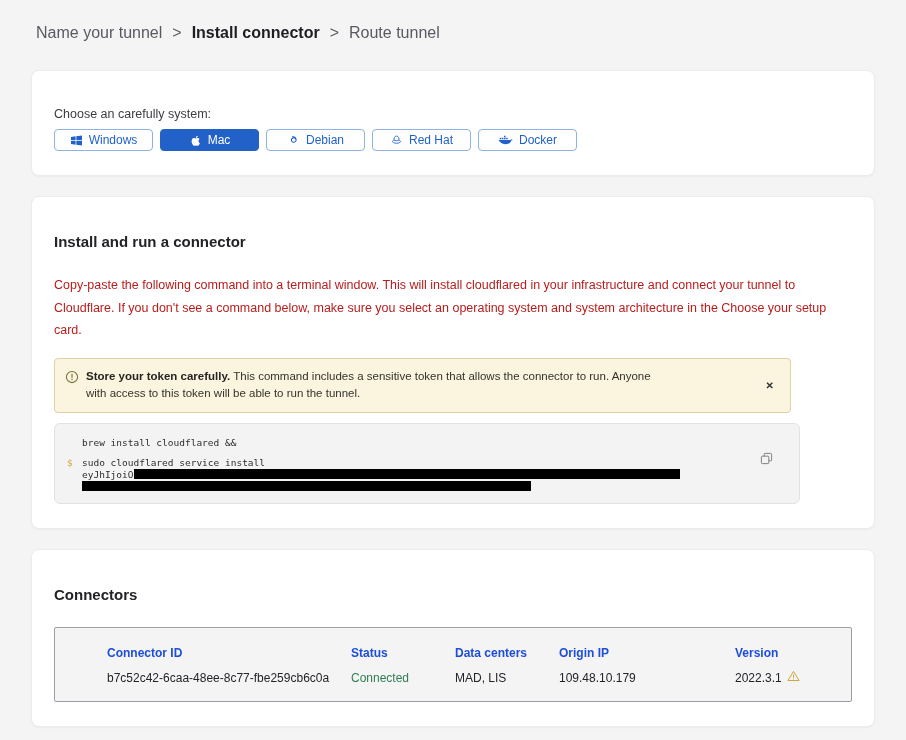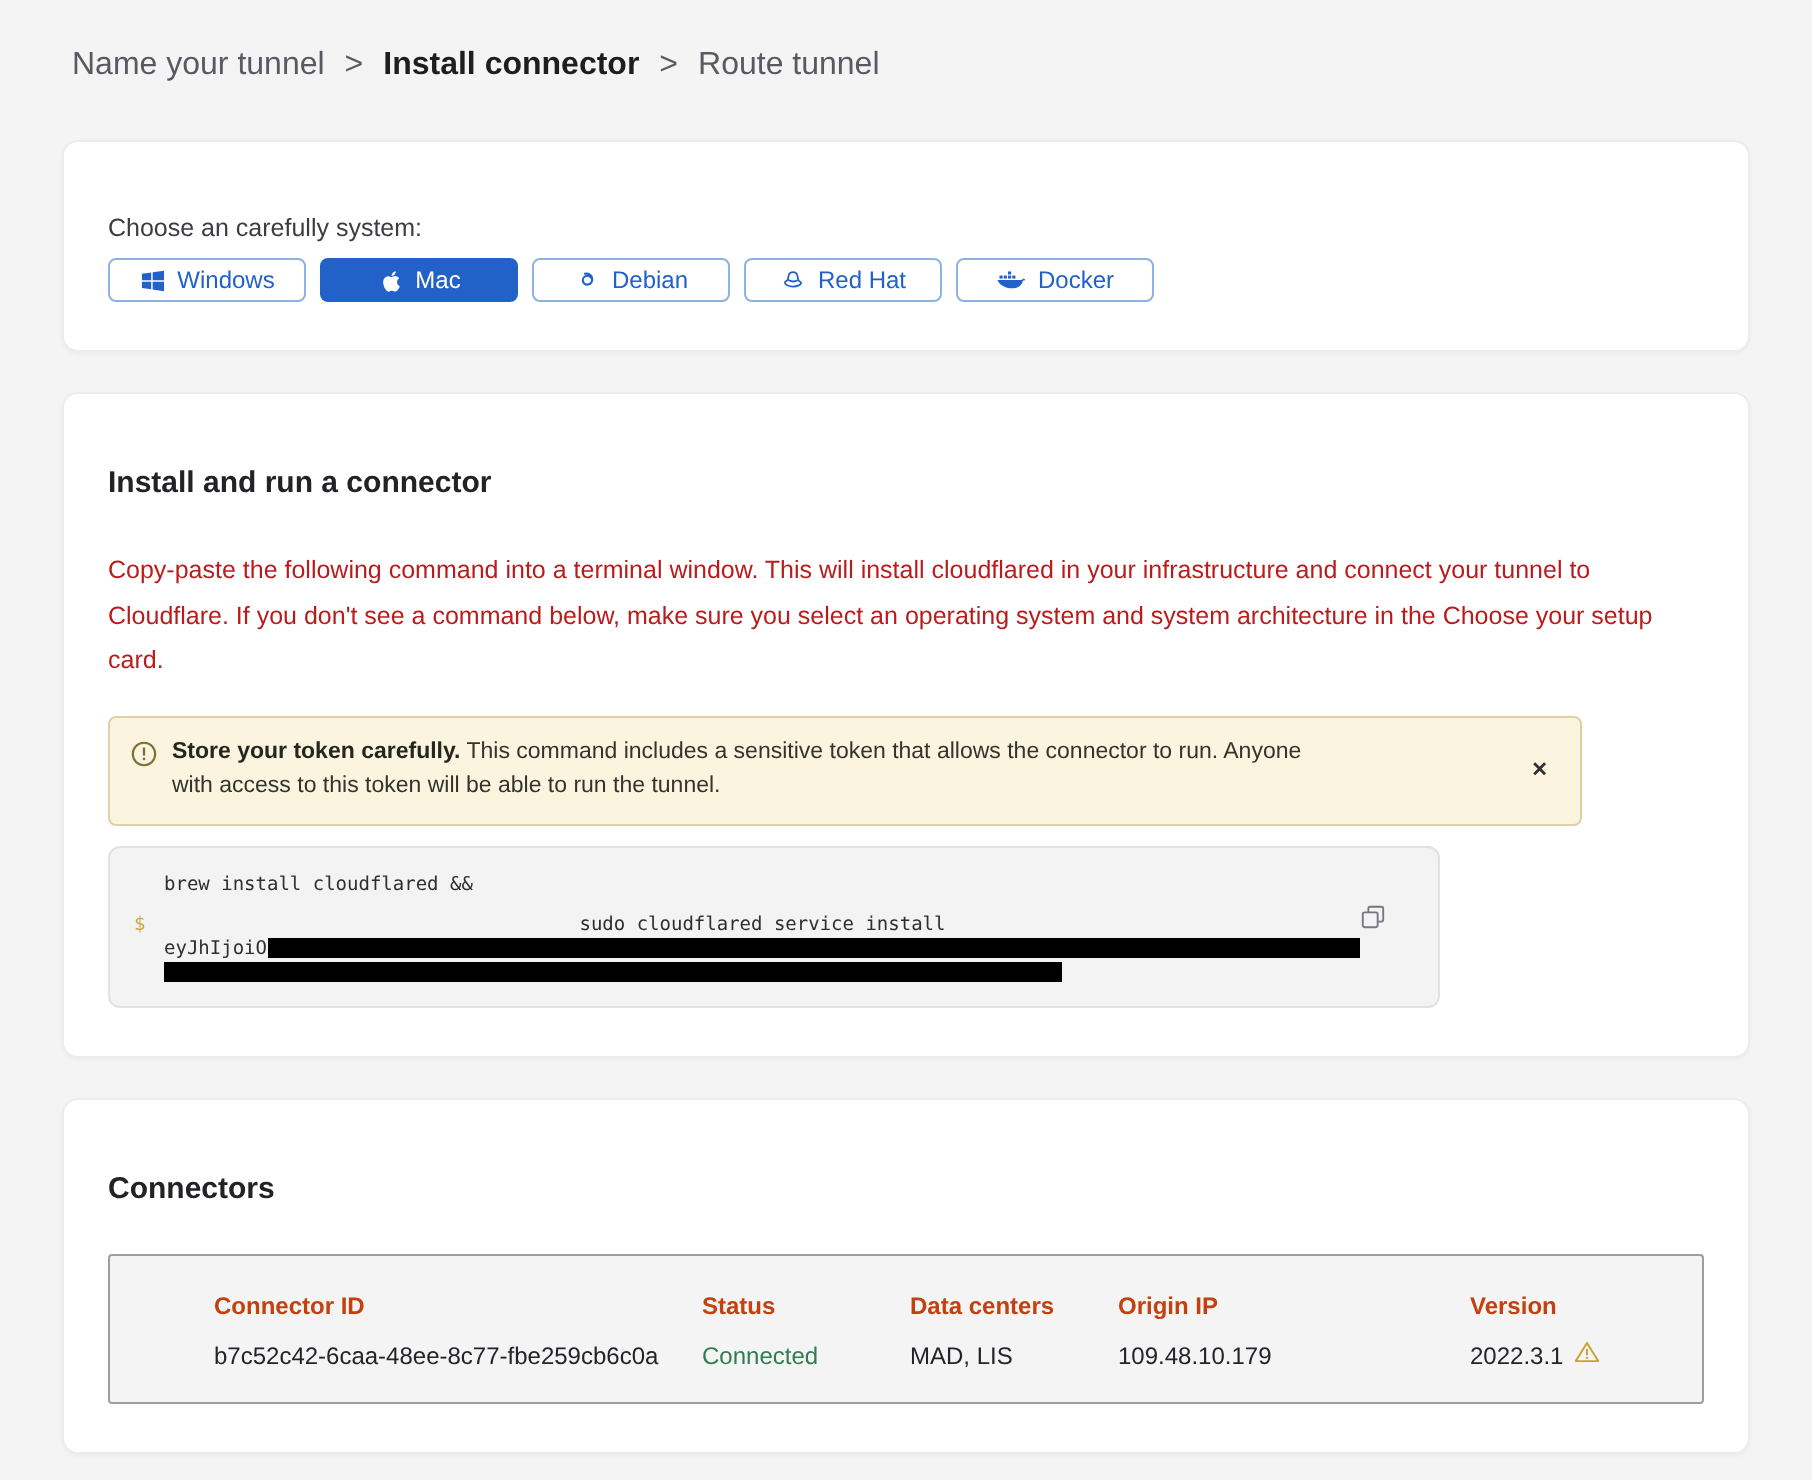--- a/index.html
+++ b/index.html
@@ -88,7 +88,7 @@
   }
   .codeblock {
     position: relative;
-    width: 666px;
+    width: 746px;
     margin-top: 10px;
     background: #f3f3f4;
     border: 1px solid #e2e2e6;

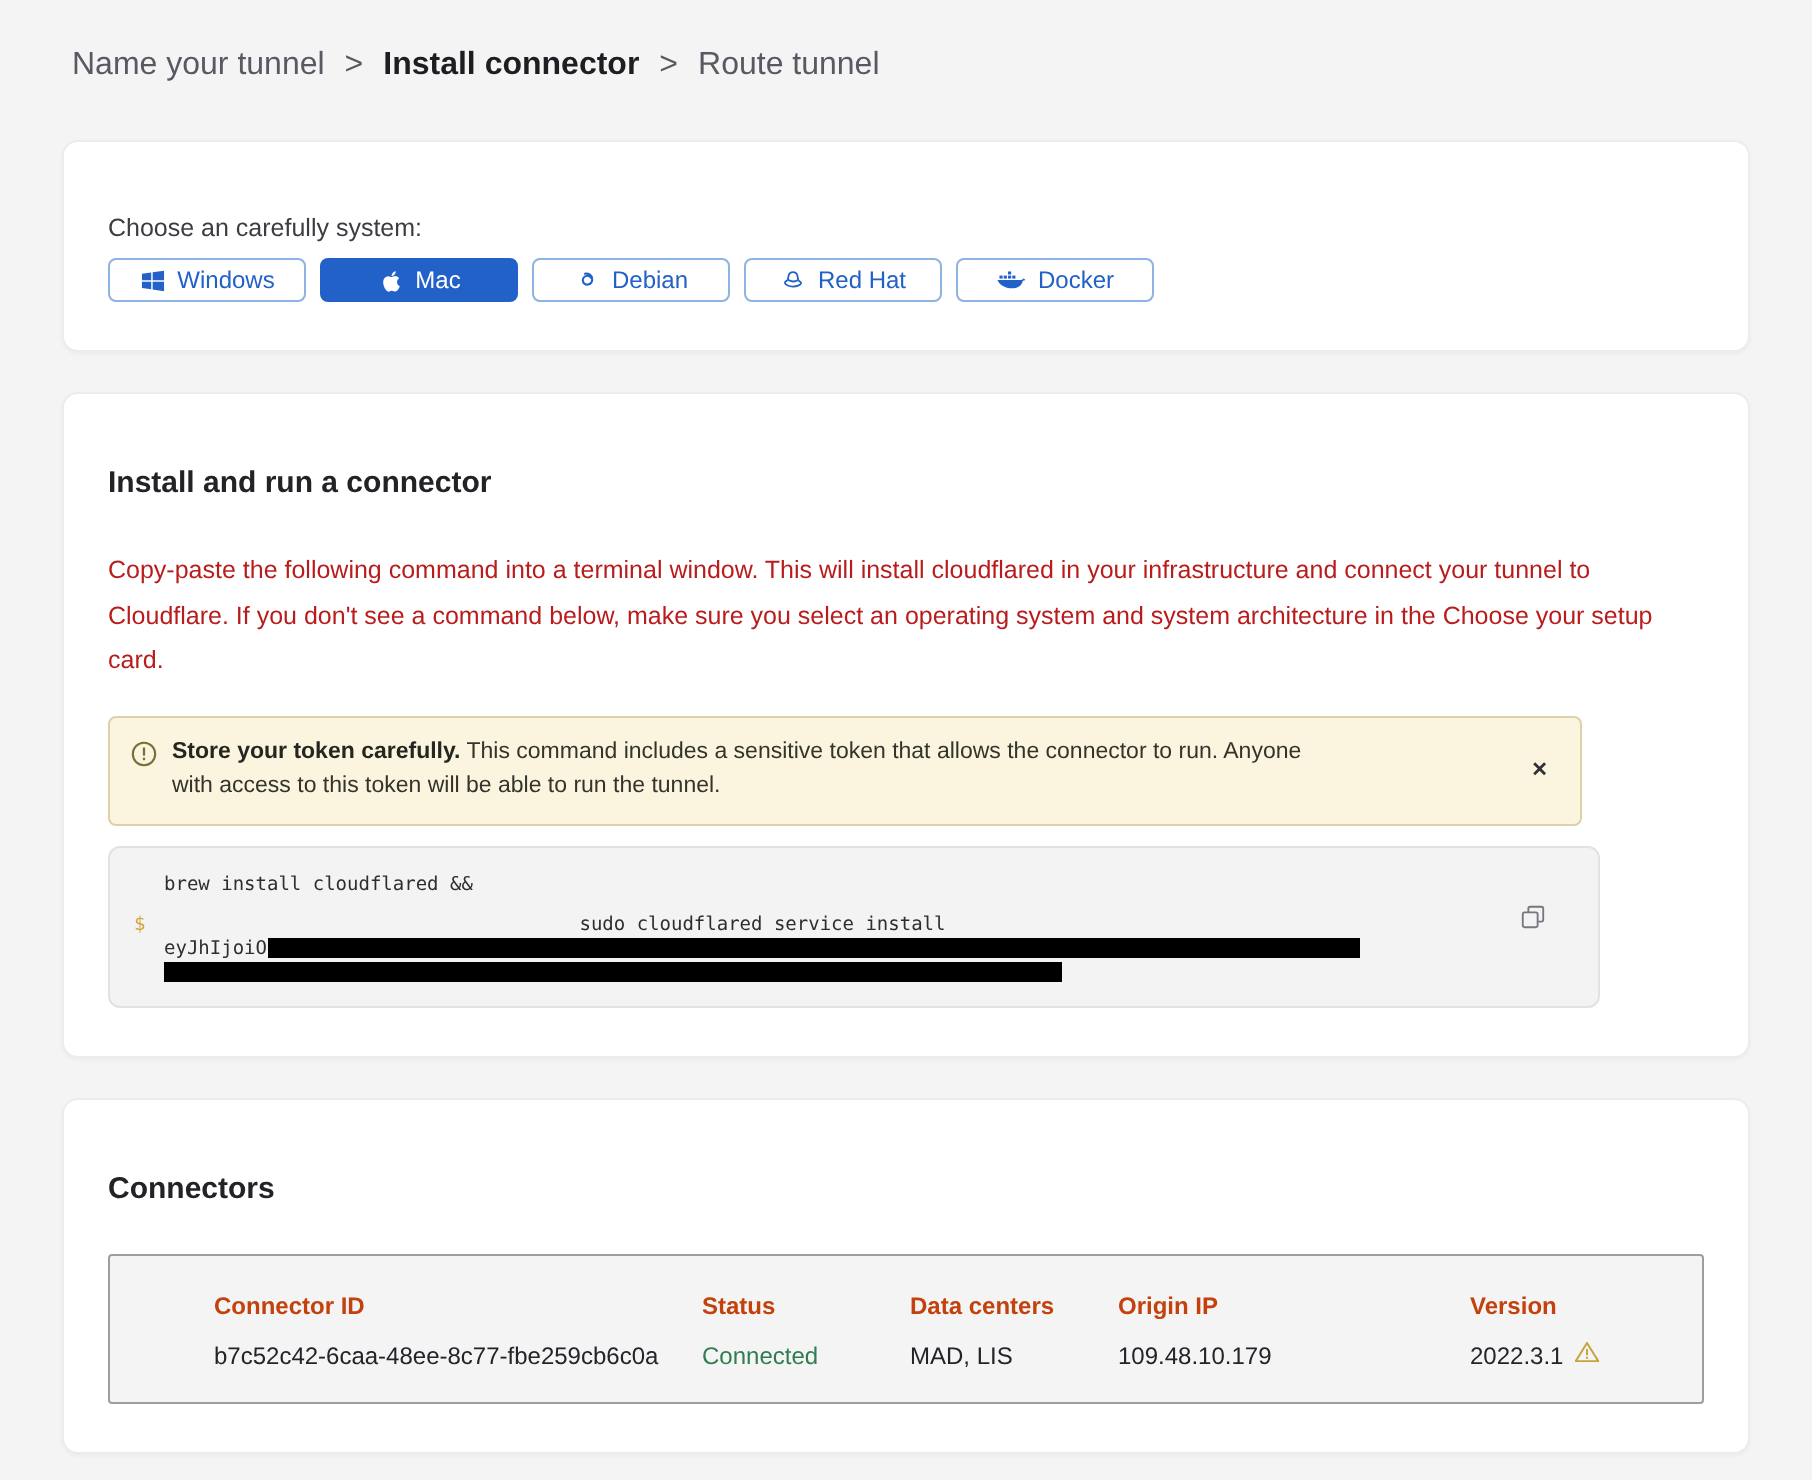--- a/index.html
+++ b/index.html
@@ -101,7 +101,7 @@
   .code-line { display: flex; }
   .code-line .prompt { width: 15px; flex: 0 0 auto; color: #d2a53f; }
   .line-gap { height: 9px; }
-  .cmd-lines { line-height: 11.5px; text-align: center; }
+  .cmd-lines { line-height: 11.5px; }
   .token-line { display: flex; align-items: center; }
   .bar { background: #000; height: 10px; }
   .bar1 { width: 546px; margin-left: 1px; }

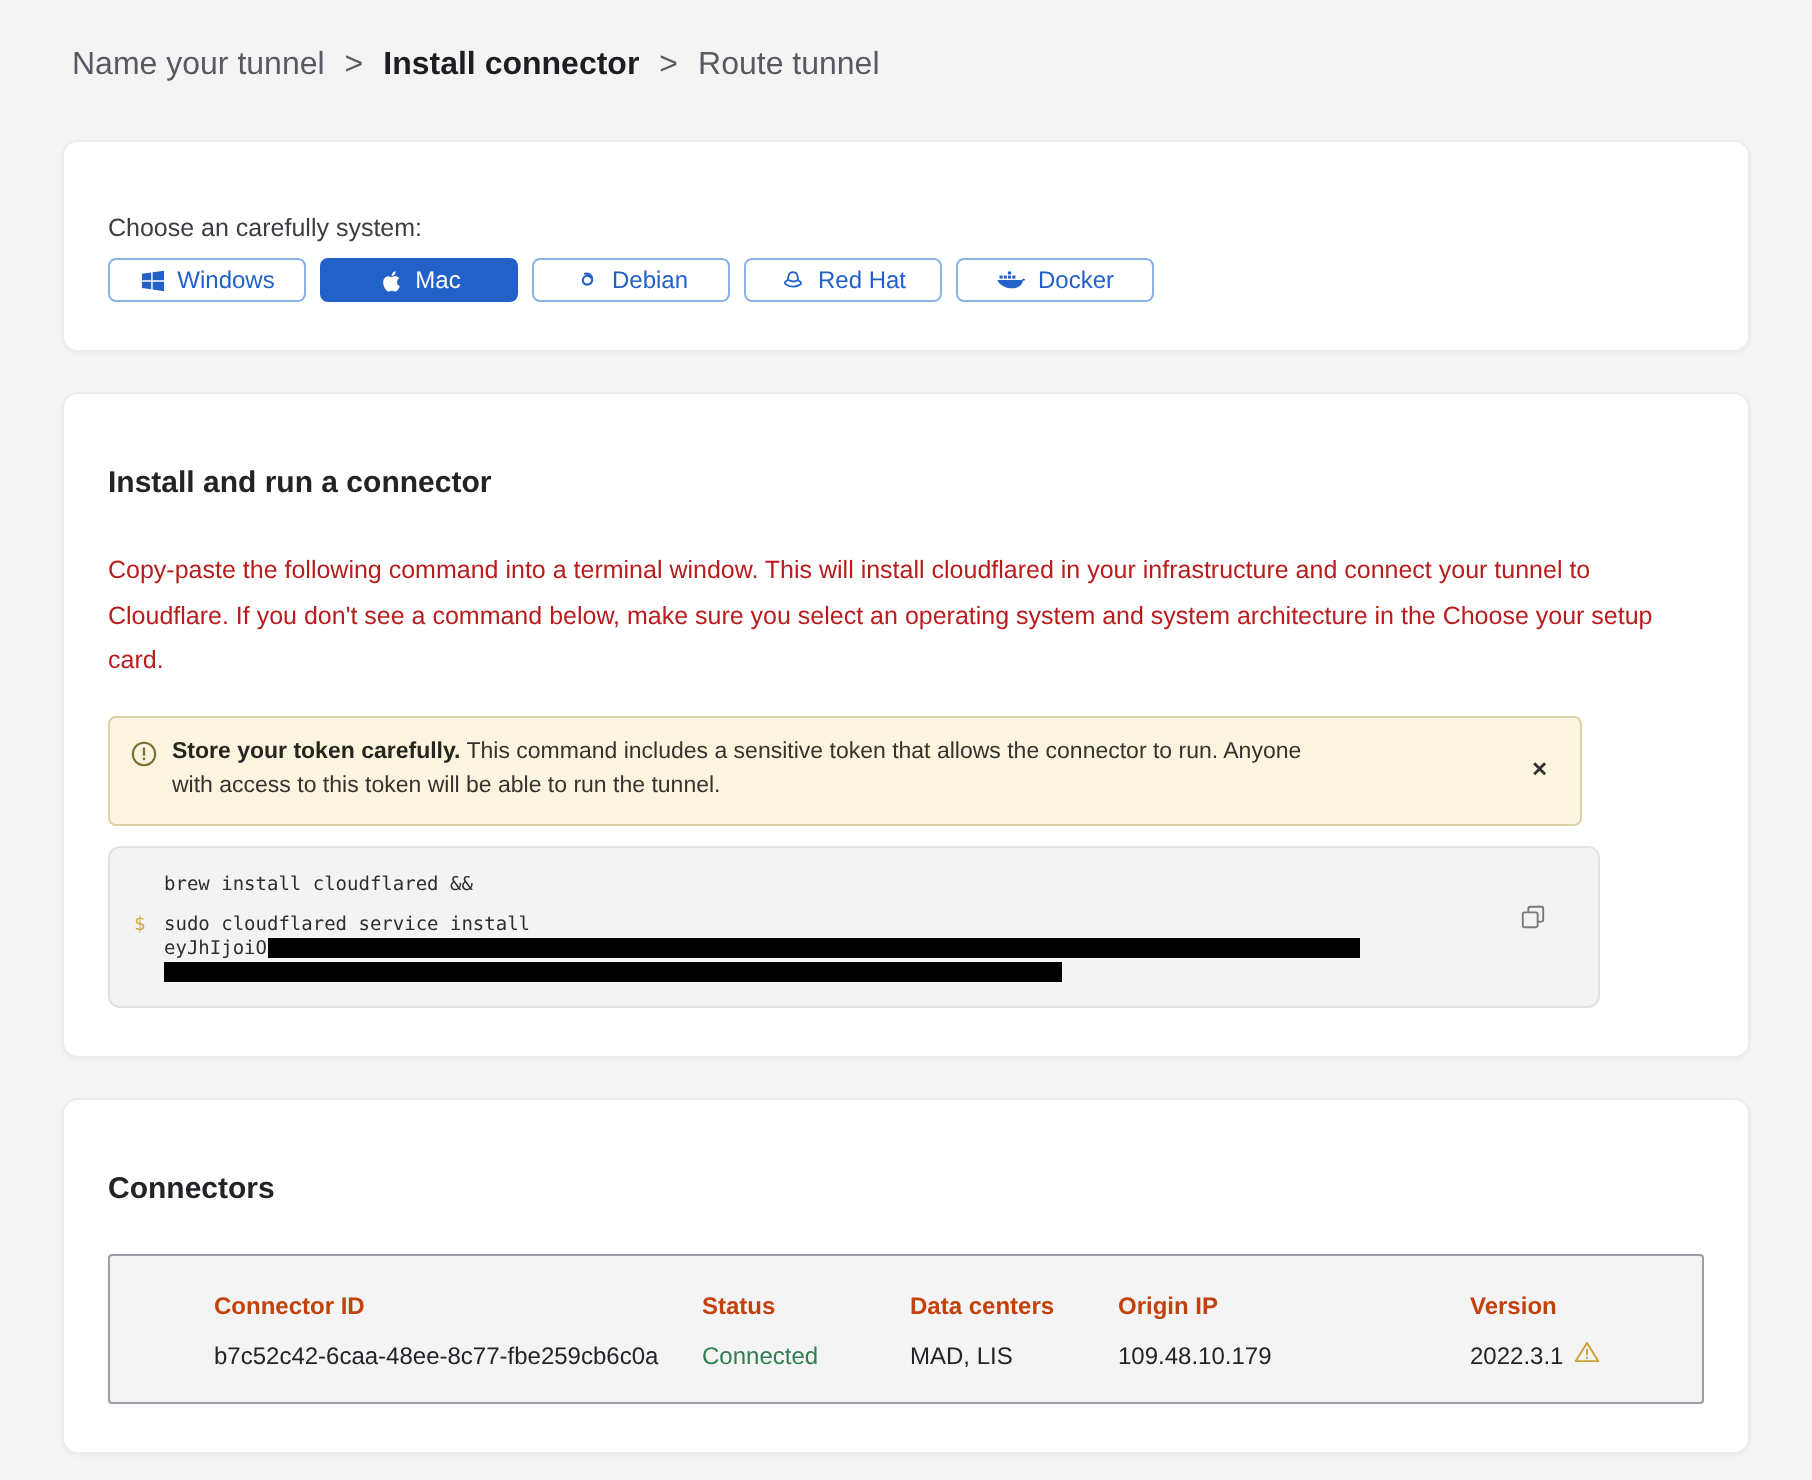--- a/index.html
+++ b/index.html
@@ -125,7 +125,7 @@
     font-size: 12px;
     align-items: center;
   }
-  .t-head { font-weight: bold; color: #c2410c; margin-bottom: 10px; }
+  .t-head { font-weight: bold; color: #1d4ed8; margin-bottom: 10px; }
   .t-data { color: #232329; }
   .t-data .status { color: #2f7d51; }
   .version-cell { display: flex; align-items: center; gap: 5px; }

